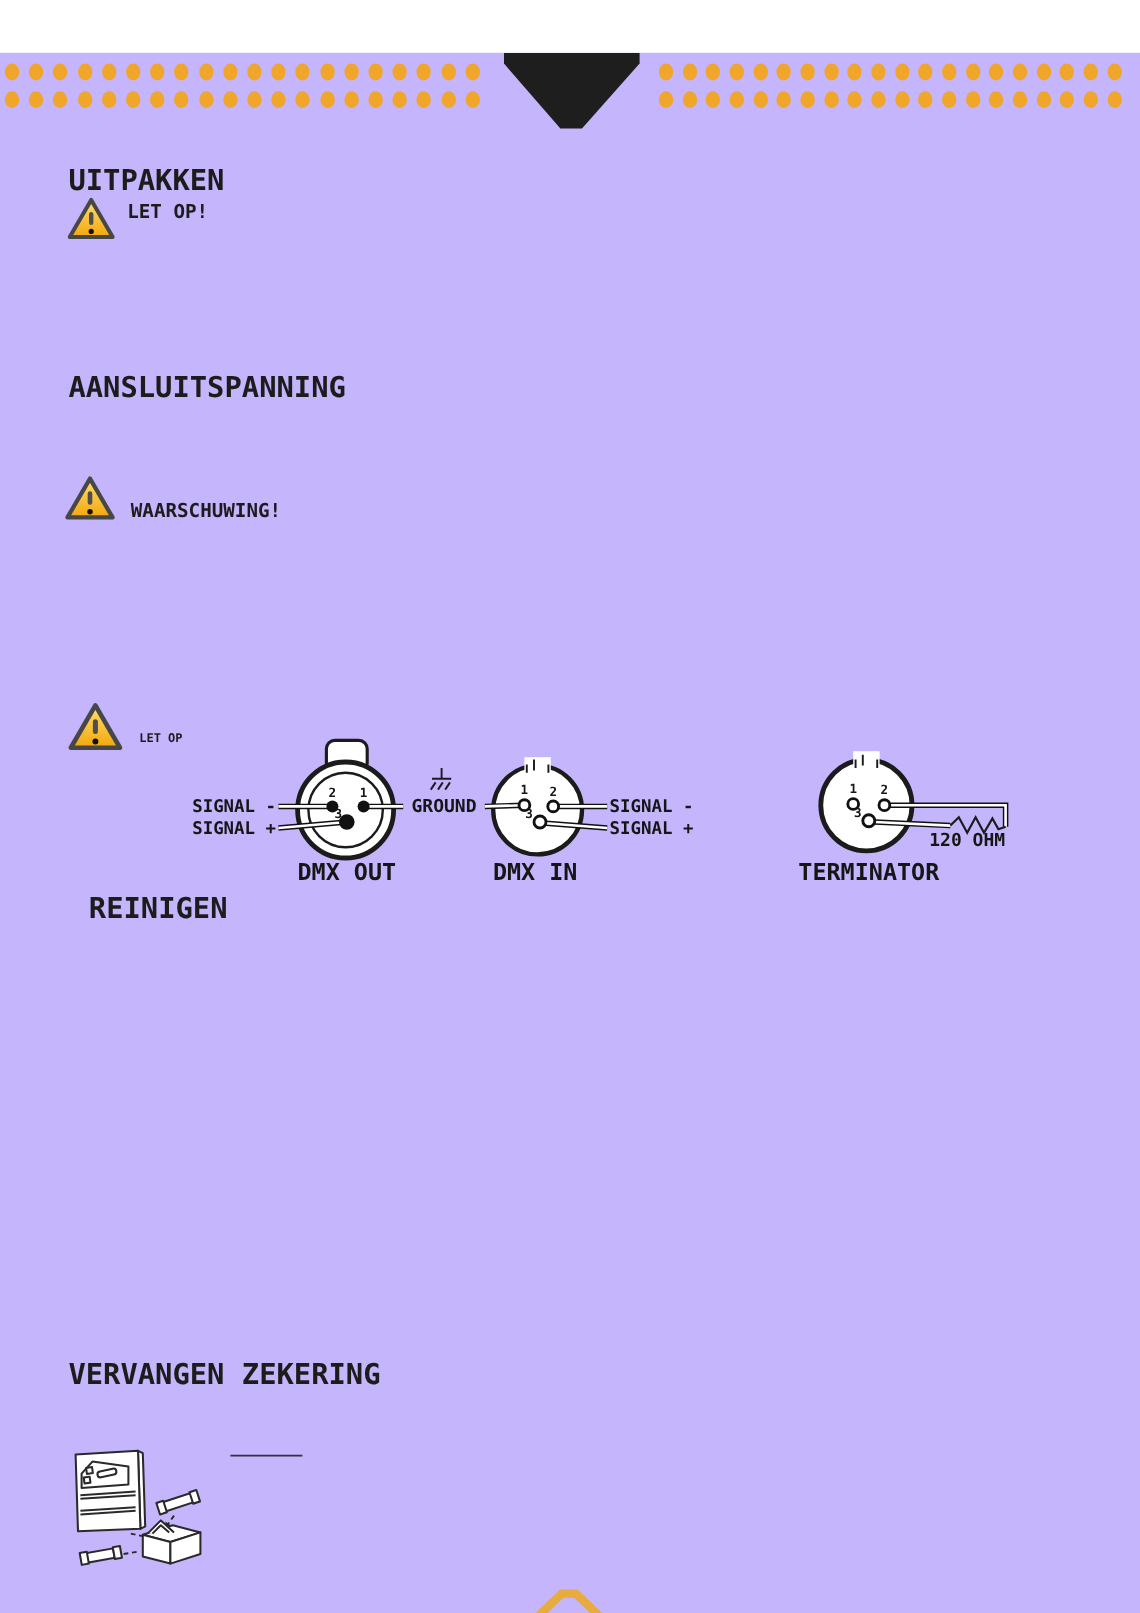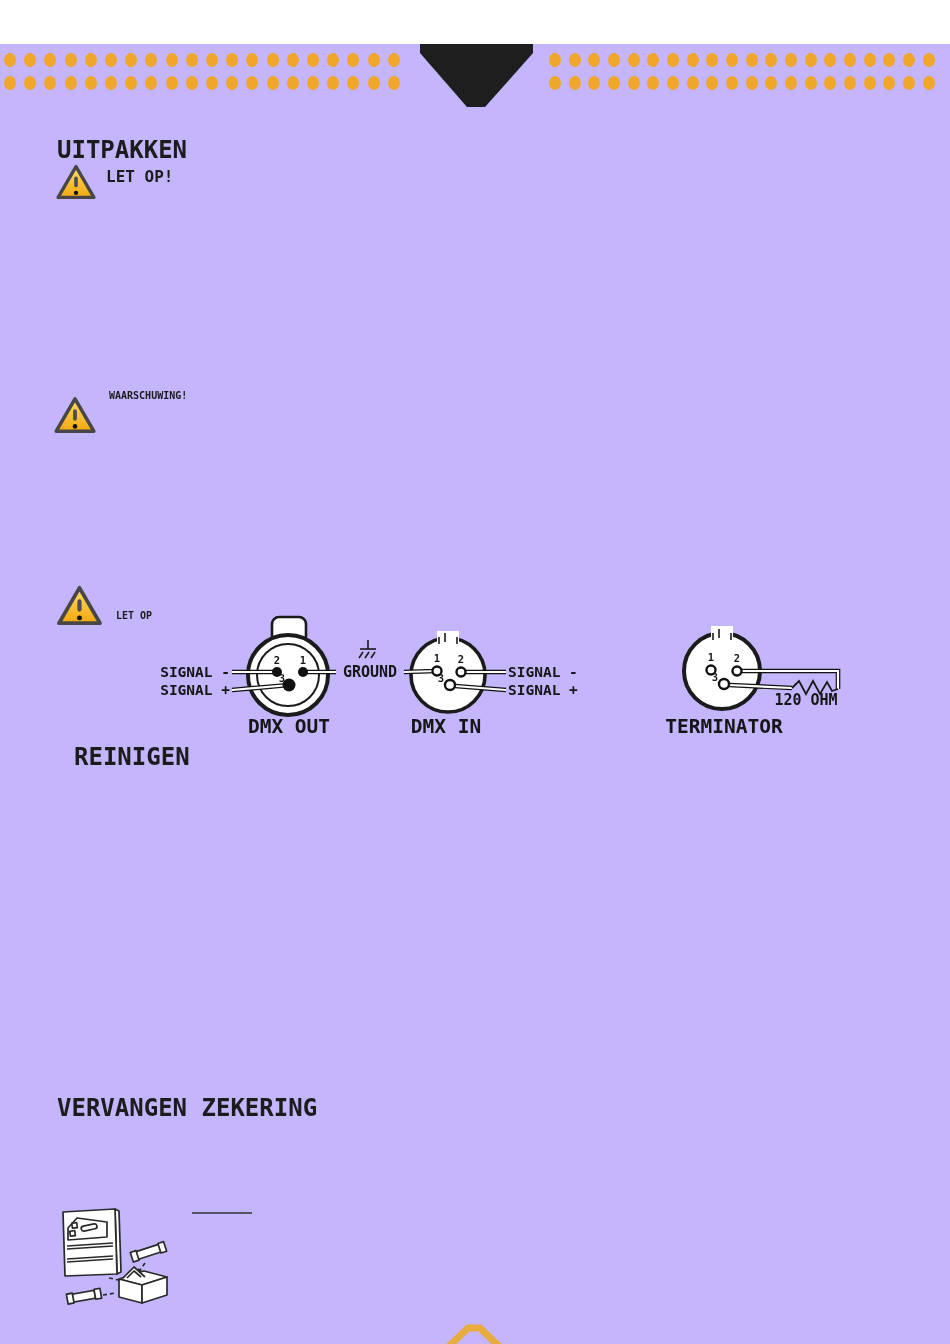--- a/index.html
+++ b/index.html
@@ -155,6 +155,7 @@
   </svg>
   <div class="abs warn-label" style="left:106px;top:123px;font-size:16px">LET OP!</div>
 
+  <div class="abs h1" style="left:57px;top:265px">AANSLUITSPANNING</div>
   <svg class="warn-icon" style="left:54px;top:352px" width="42" height="38">
     <use href="#warn" width="42" height="38"></use>
   </svg>

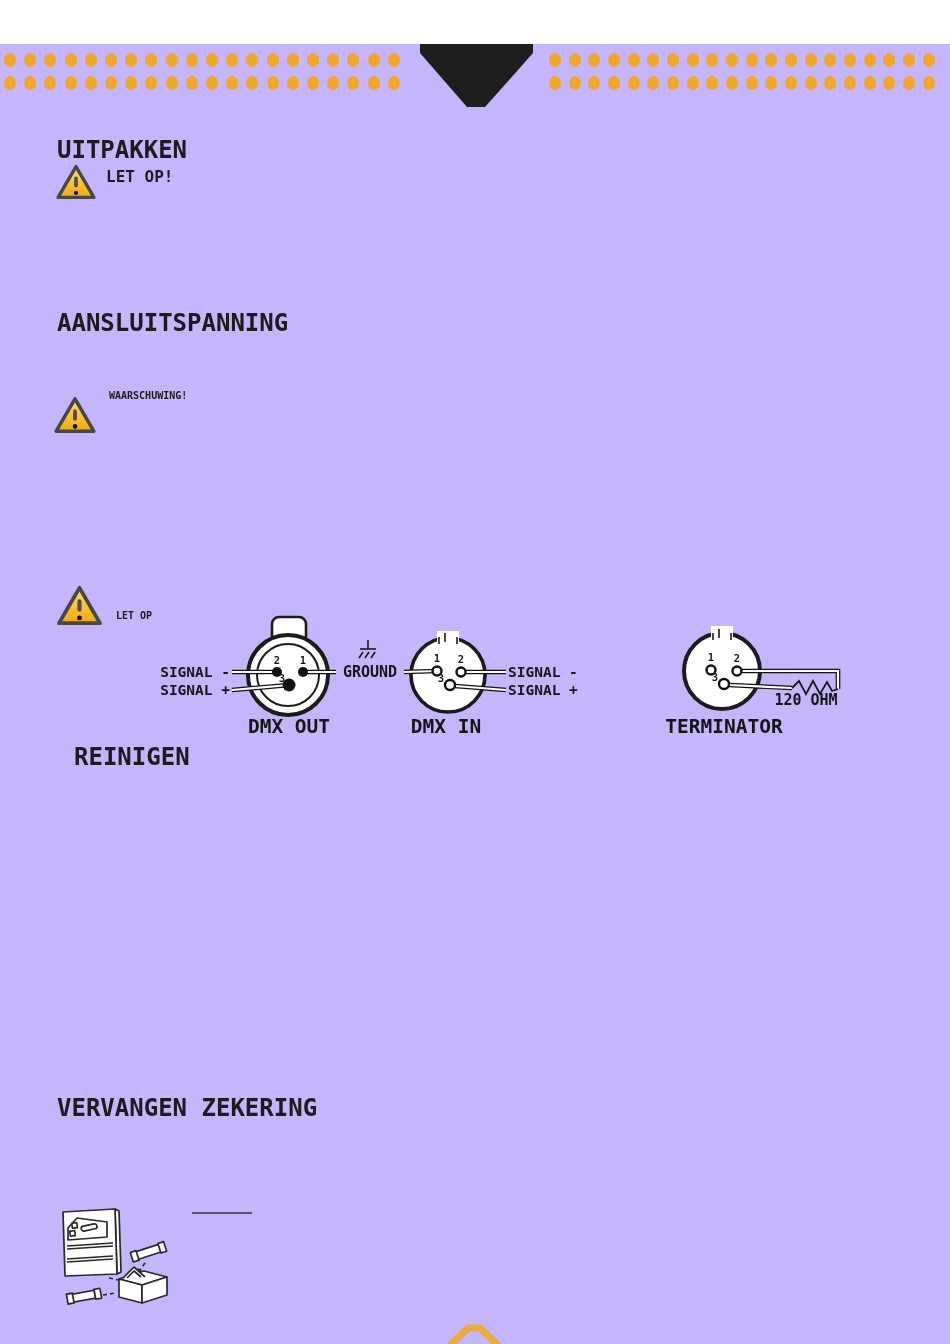--- a/index.html
+++ b/index.html
@@ -159,7 +159,7 @@
   <svg class="warn-icon" style="left:54px;top:352px" width="42" height="38">
     <use href="#warn" width="42" height="38"></use>
   </svg>
-  <div class="abs warn-label" style="left:109px;top:346px;font-size:10px">WAARSCHUWING!</div>
+  <div class="abs warn-label" style="left:109px;top:372px;font-size:16px">WAARSCHUWING!</div>
 
   <svg class="warn-icon" style="left:56px;top:541px" width="47" height="41">
     <use href="#warn" width="47" height="41"></use>

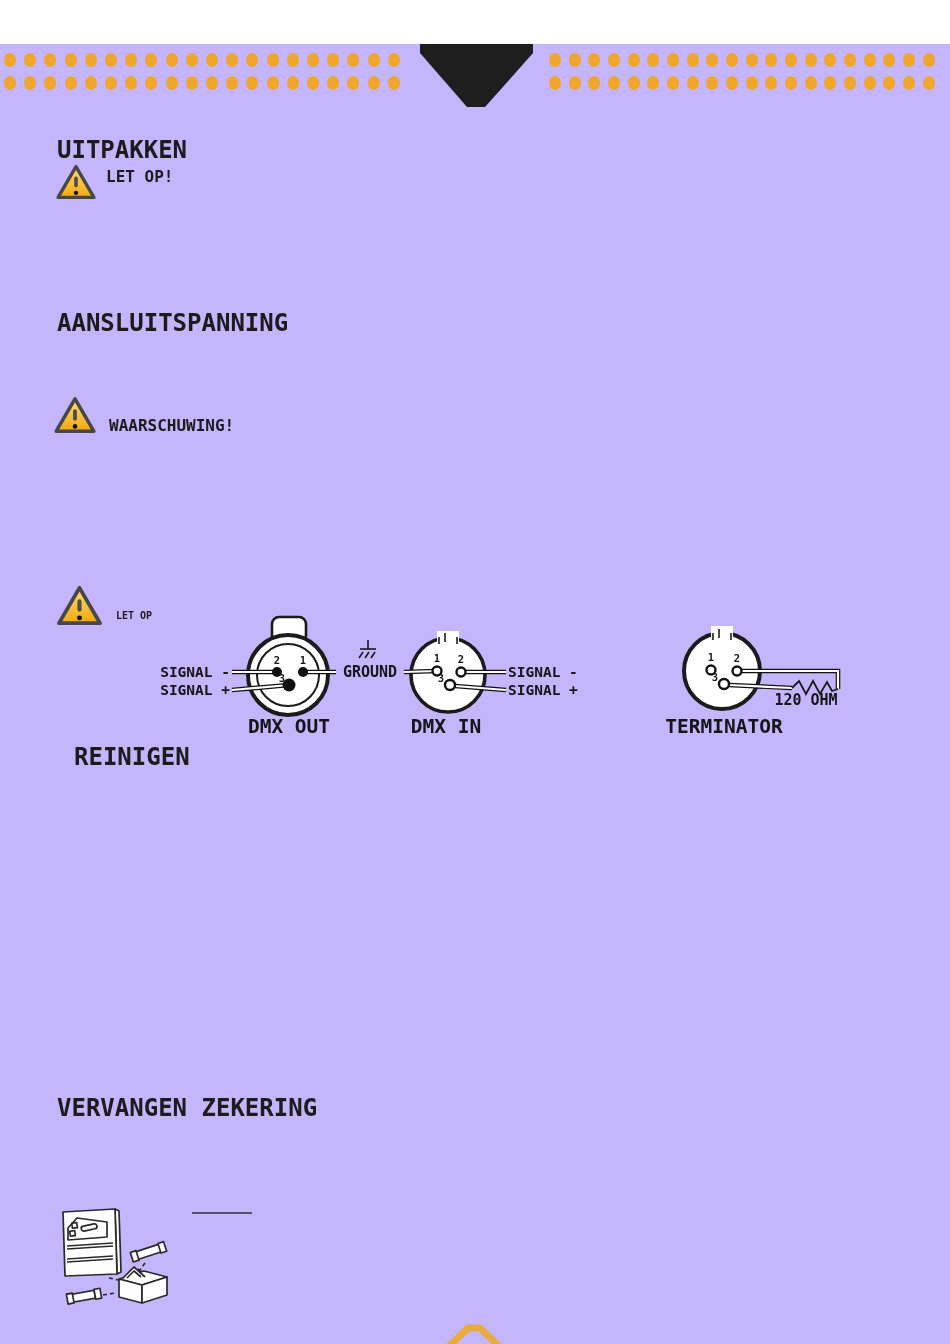--- a/index.html
+++ b/index.html
@@ -254,7 +254,7 @@
 
   <div class="abs h1" style="left:74px;top:699px">REINIGEN</div>
 
-  <div class="abs h1" style="left:57px;top:1050px">VERVANGEN ZEKERING</div>
+  <div class="abs h1" style="left:57px;top:1087px">VERVANGEN ZEKERING</div>
 
   <svg class="abs" style="left:55px;top:1155px" width="260" height="140" viewBox="0 0 260 140">
 

